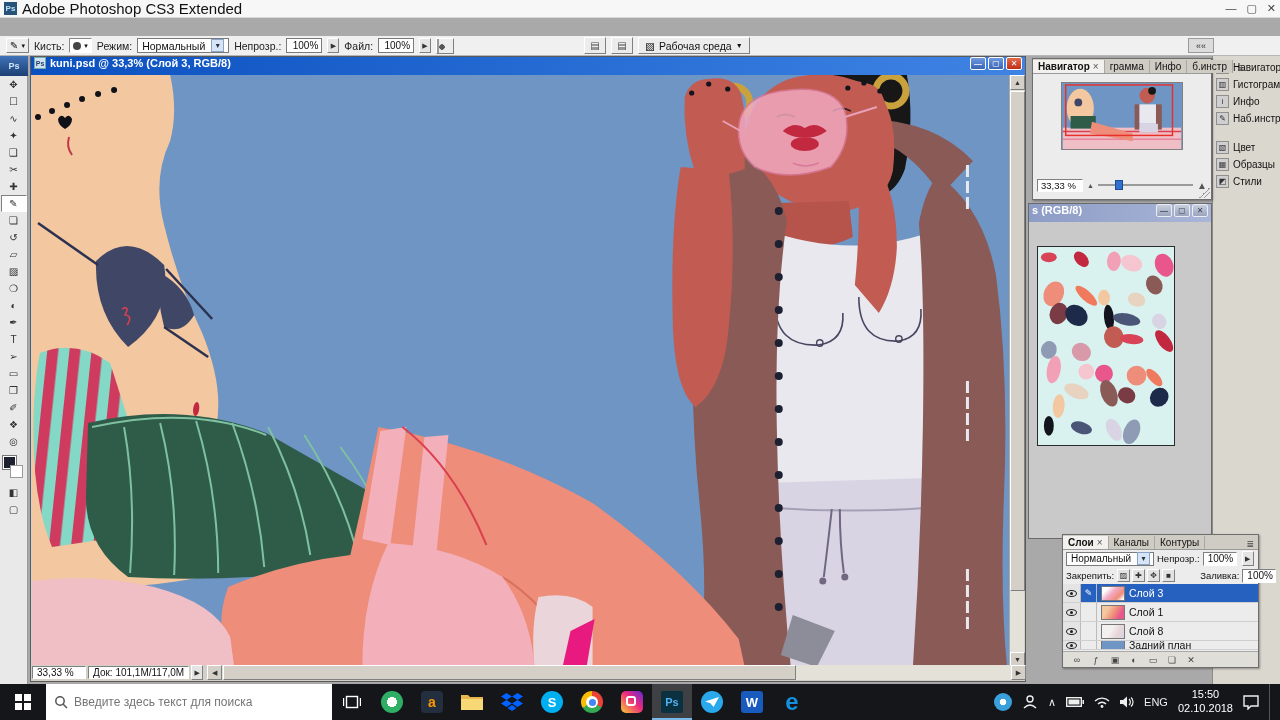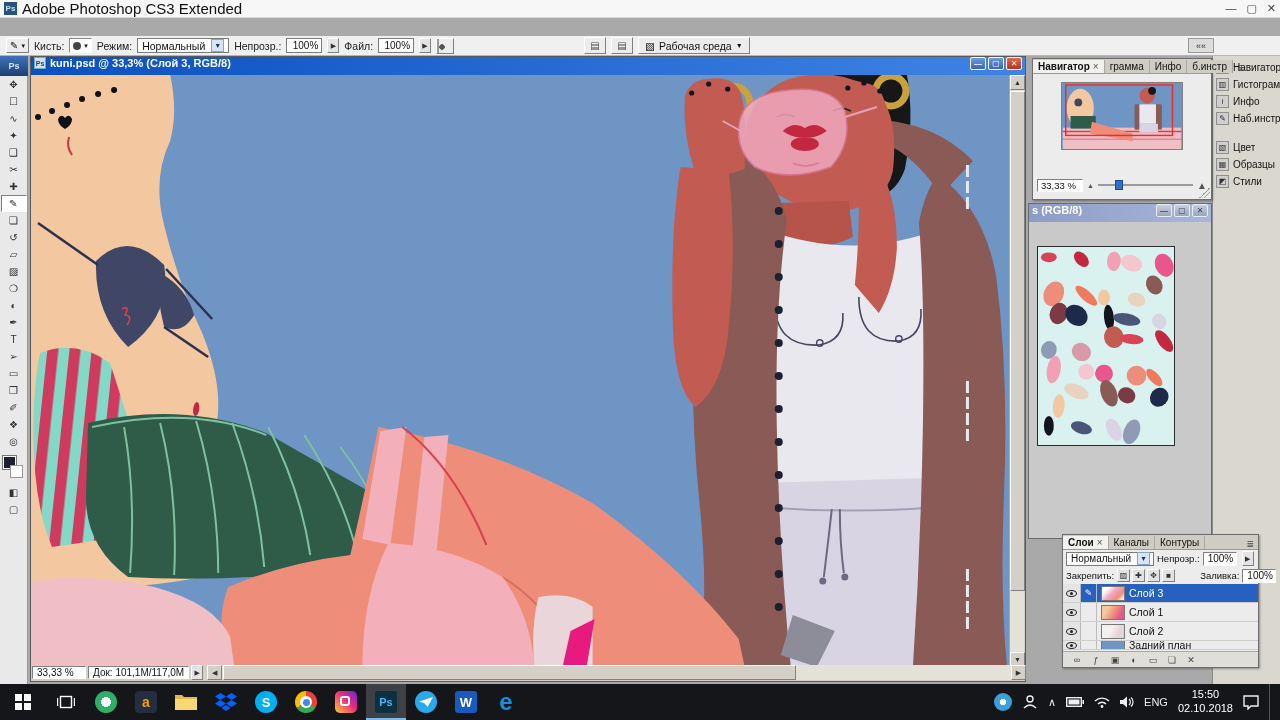--- a/index.html
+++ b/index.html
@@ -551,7 +551,7 @@
           </span>
         <span class="ind-cell"></span>
         <span class="lthumb lt3"></span>
-        <span>Слой 2</span>
+        <span>Слой 8</span>
       </div>
       <div class="layer-row layer-partial">
         <span class="eye-cell">

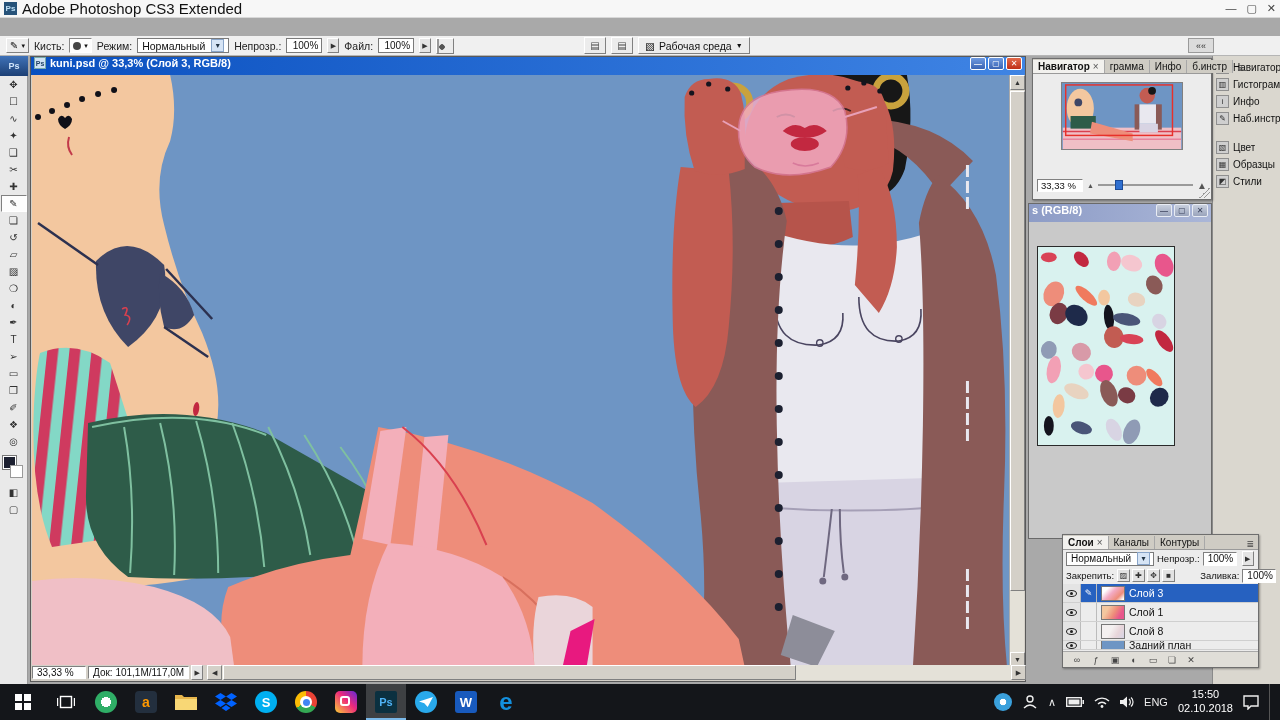--- a/index.html
+++ b/index.html
@@ -583,6 +583,13 @@
           <i></i>
         </span>
     </div>
+    <div class="tb-search">
+      <svg class="ticon" width="14" height="14" viewBox="0 0 14 14">
+        <circle cx="6" cy="6" r="4.2" fill="none" stroke="#555" stroke-width="1.5"></circle>
+        <line x1="9.2" y1="9.2" x2="13" y2="13" stroke="#555" stroke-width="1.5"></line>
+      </svg>
+      <input readonly="" placeholder="Введите здесь текст для поиска" style="">
+    </div>
     <div class="tb-apps">
       <div class="appslot">
         <svg class="ticon" width="18" height="18" viewBox="0 0 18 18">

